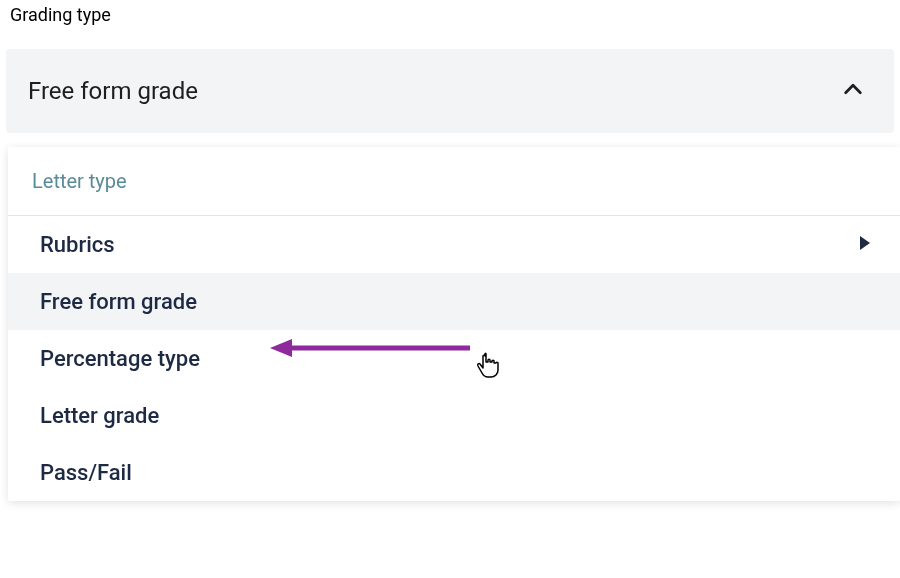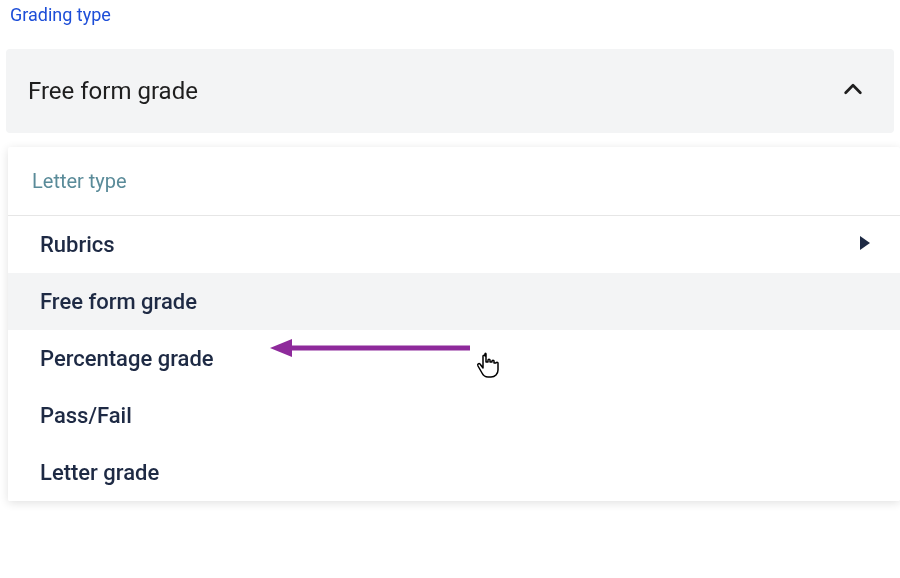--- a/index.html
+++ b/index.html
@@ -16,7 +16,7 @@
       position: relative;
     }
     .field-label {
-      color: #1d4ed8;
+      color: #000000;
       font-size: 18px;
       font-weight: 400;
       padding: 4px 10px 0 10px;

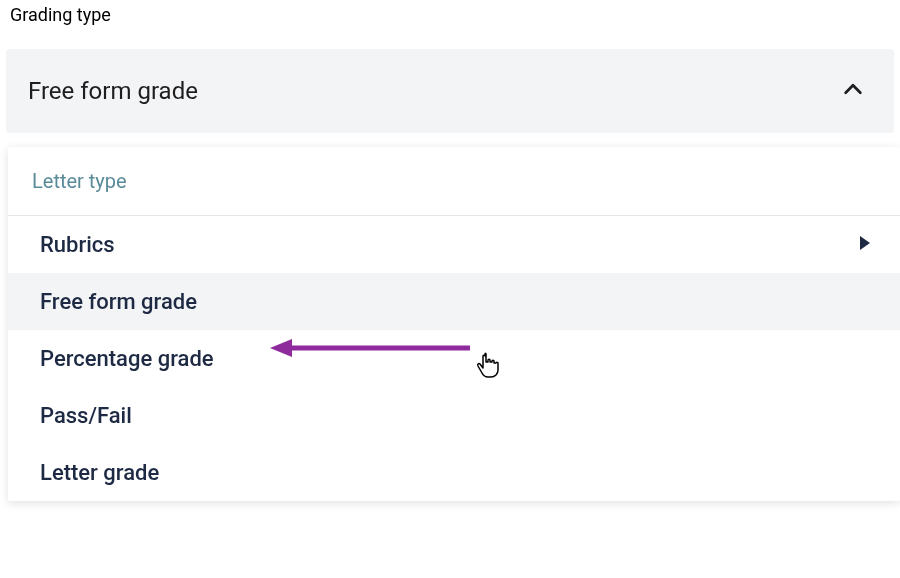--- a/index.html
+++ b/index.html
@@ -119,7 +119,7 @@
         <span class="dropdown-option-text">Free form grade</span>
       </div>
       <div class="dropdown-option">
-        <span class="dropdown-option-text">Percentage grade</span>
+        <span class="dropdown-option-text">Percentage type</span>
       </div>
       <div class="dropdown-option">
         <span class="dropdown-option-text">Pass/Fail</span>

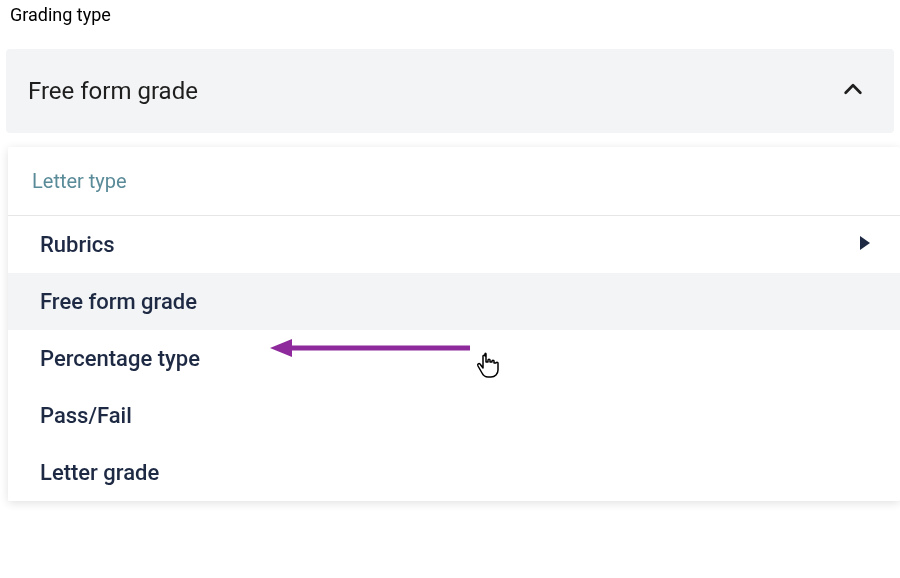--- a/index.html
+++ b/index.html
@@ -122,10 +122,10 @@
         <span class="dropdown-option-text">Percentage type</span>
       </div>
       <div class="dropdown-option">
-        <span class="dropdown-option-text">Pass/Fail</span>
+        <span class="dropdown-option-text">Letter grade</span>
       </div>
       <div class="dropdown-option">
-        <span class="dropdown-option-text">Letter grade</span>
+        <span class="dropdown-option-text">Pass/Fail</span>
       </div>
     </div>
 </div>

